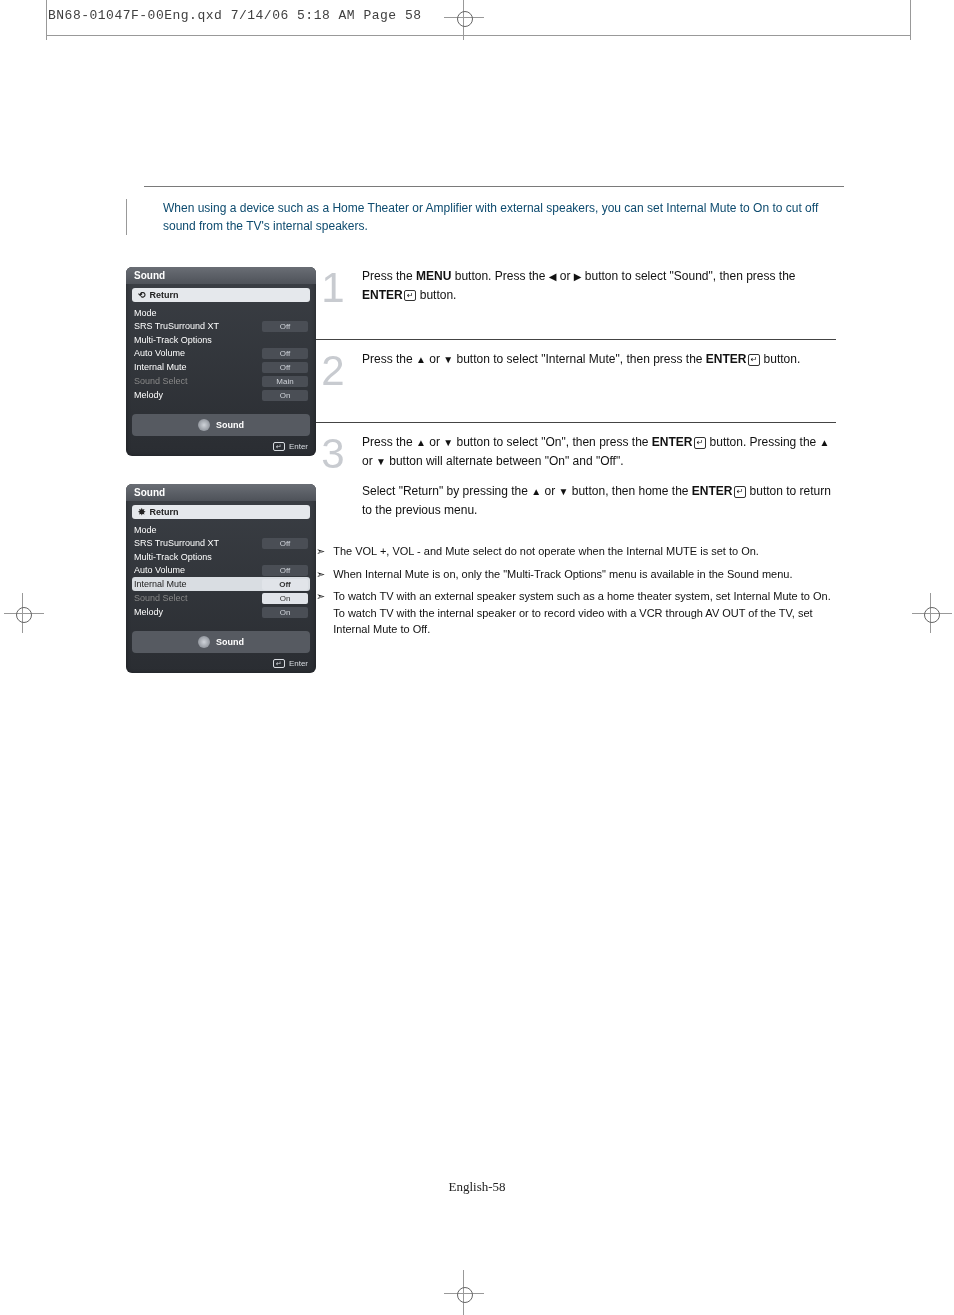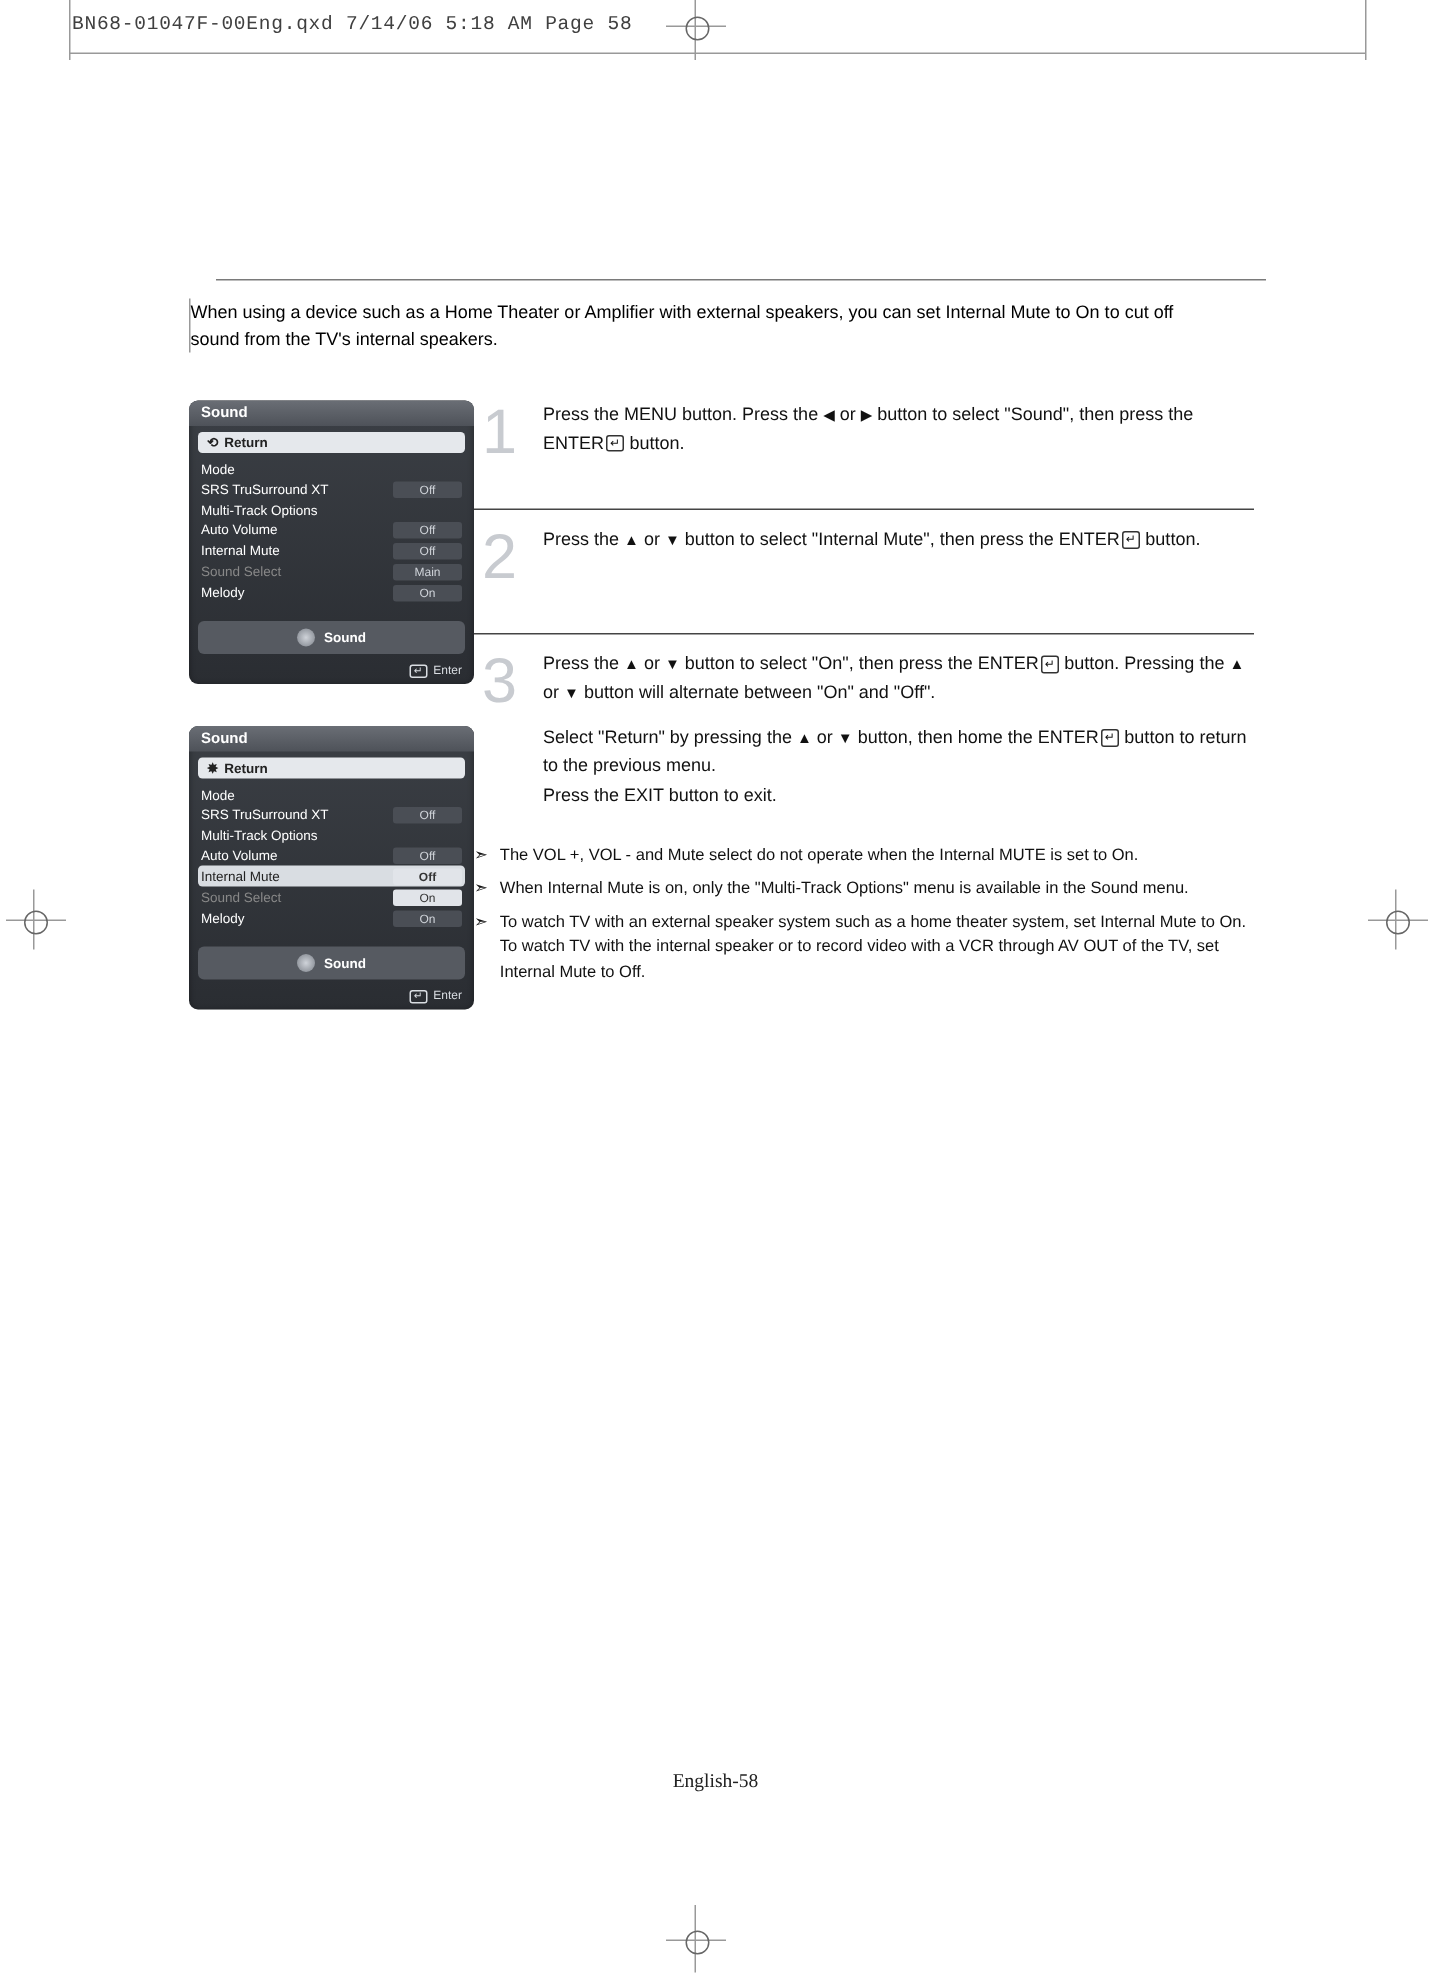--- a/index.html
+++ b/index.html
@@ -57,11 +57,11 @@
   .intro {
     border-left: 1px solid #999;
     margin-left:0px;
-    padding-left:0;
+    padding-left:36px;
     margin-top:12px;
     font-size:12px;
     line-height:1.5;
-    color:#000000;
+    color:#0c4a6e;
     width:690px;
   }
 

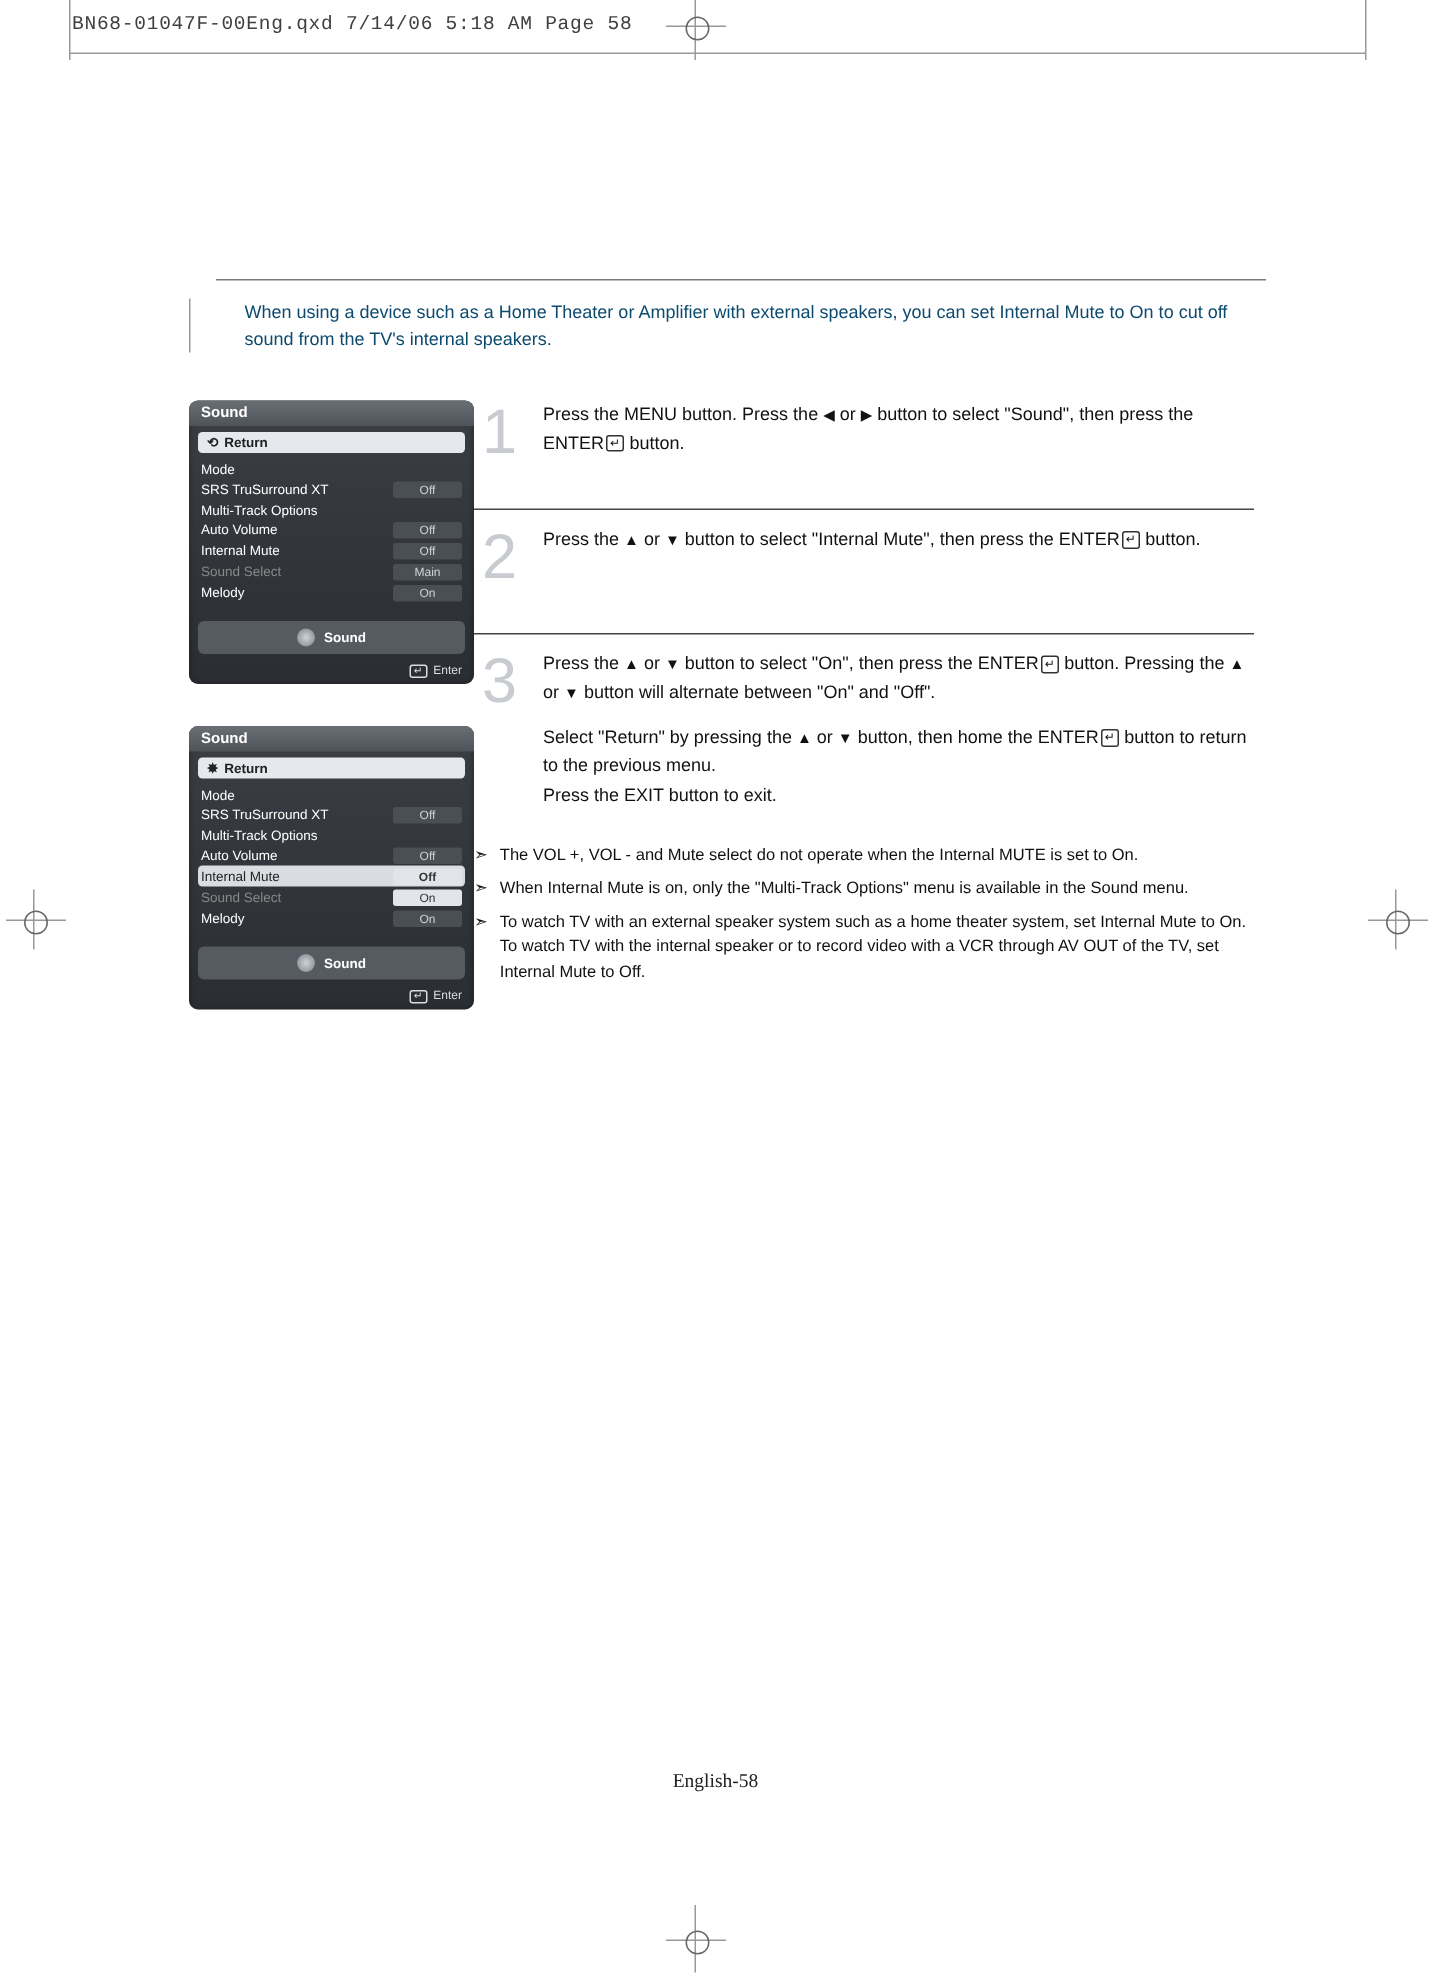--- a/index.html
+++ b/index.html
@@ -162,7 +162,7 @@
     text-align:center;
   }
   .step-text{ font-size:12px; line-height:1.55; color:#111; flex:1;}
-  .step-text b{ font-weight:normal;}
+  .step-text b{ font-weight:bold;}
 
   .notes{ margin-top:8px;}
   .note-line{

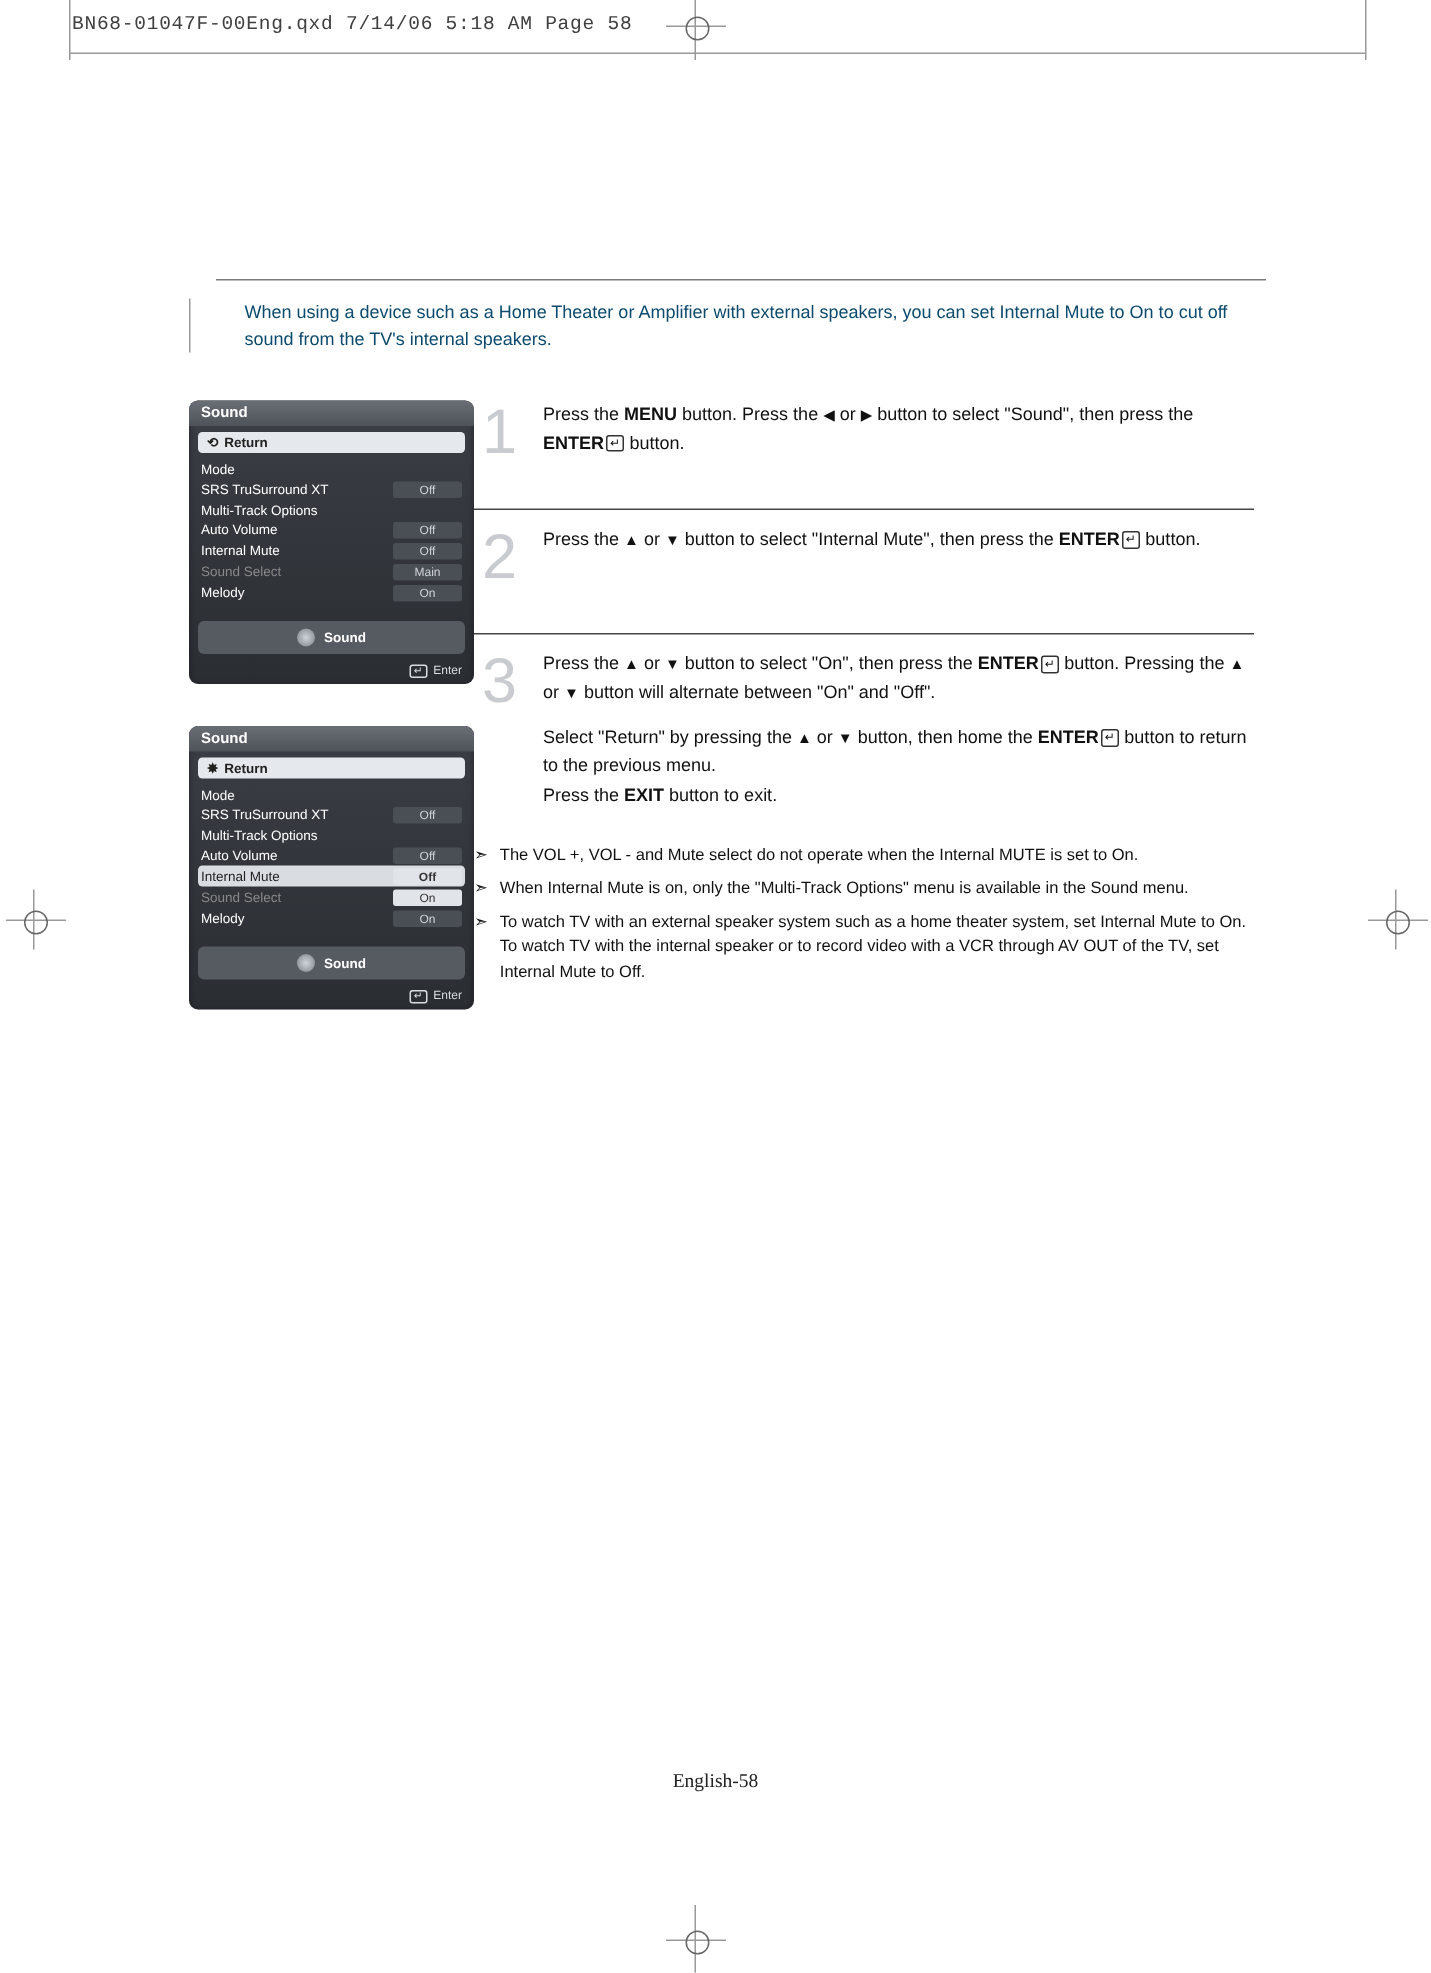--- a/index.html
+++ b/index.html
@@ -334,9 +334,6 @@
           <p style="margin:0 0 2px 0;">
             <span>Select "Return" by pressing the </span><span class="arrow">▲</span><span> or </span><span class="arrow">▼</span><span> button, then home the </span><b>ENTER</b><span class="enter-glyph">↵</span><span> button to return to the previous menu.</span>
           </p>
-          <p style="margin:0;">
-            <span>Press the </span><b>EXIT</b><span> button to exit.</span>
-          </p>
         </div>
       </div>
 

